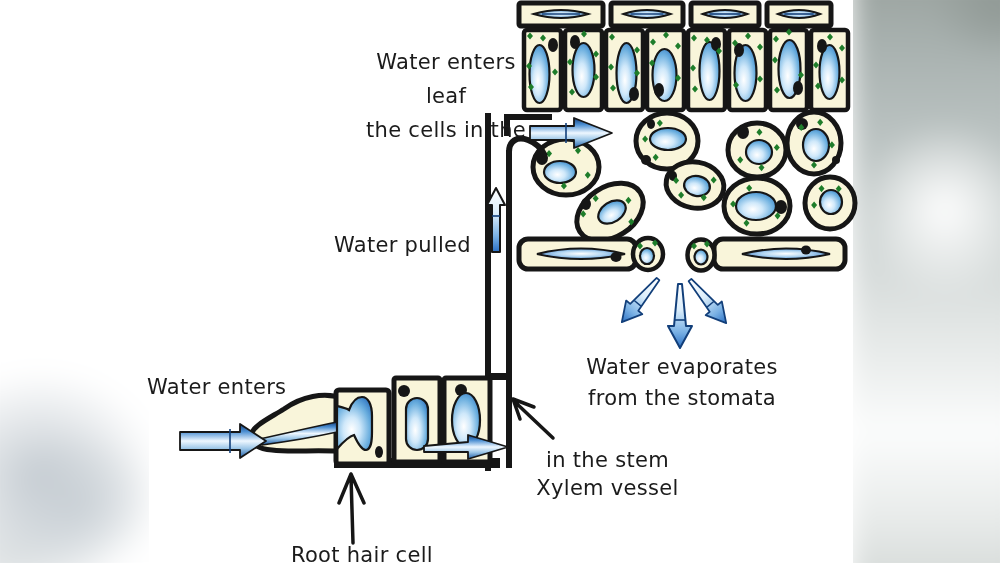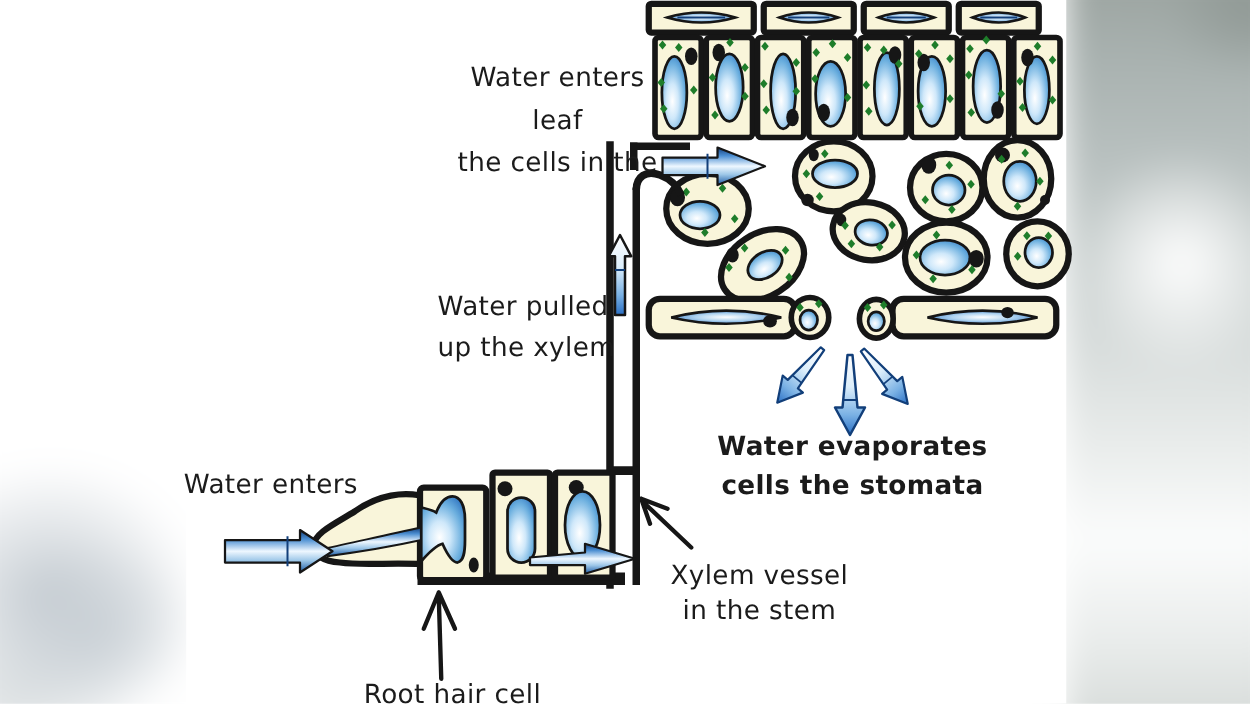--- a/index.html
+++ b/index.html
@@ -292,7 +292,7 @@
   <div>leaf</div>
   <div>the cells in the</div>
 </div>
-<div class="lbl" style="left:334px;top:229px;margin-left:16px;">
+<div class="lbl" style="left:334px;top:229px;">
   <div>Water pulled</div>
   <div>up the xylem</div>
 </div>

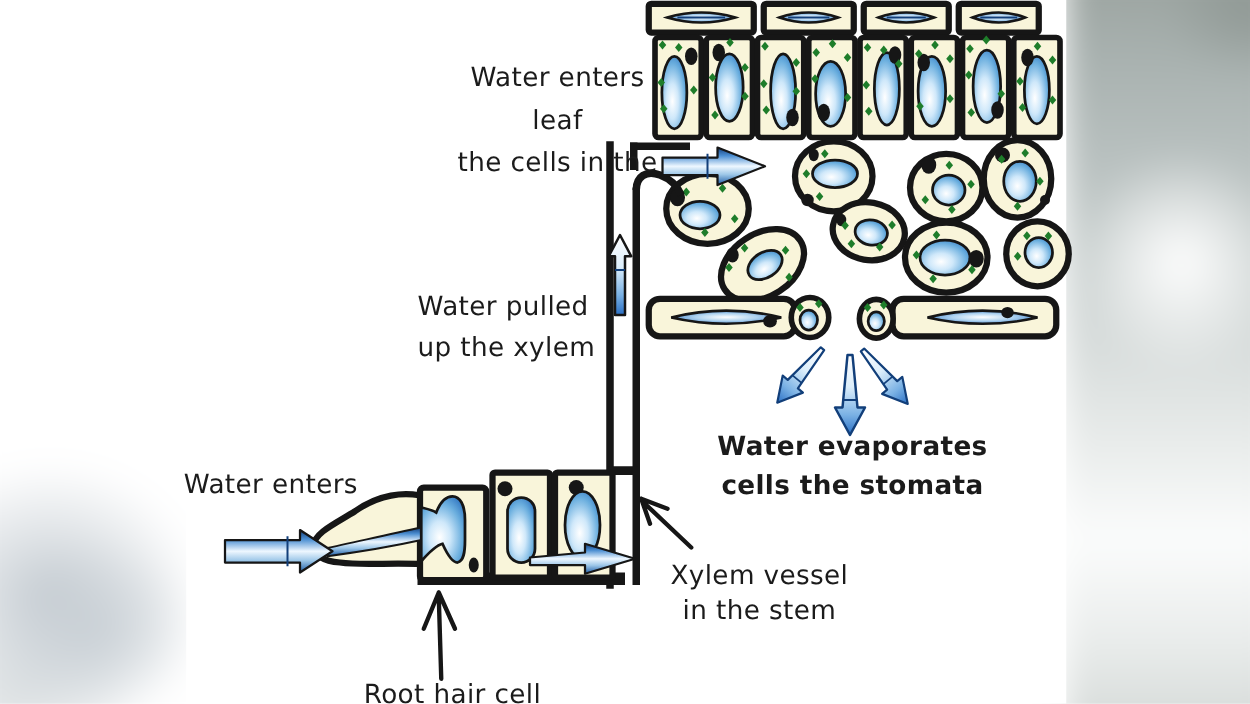--- a/index.html
+++ b/index.html
@@ -294,7 +294,6 @@
 </div>
 <div class="lbl" style="left:334px;top:229px;">
   <div>Water pulled</div>
-  <div>up the xylem</div>
 </div>
 <div class="lbl center lh31" style="left:562px;top:342px;width:240px;font-weight:bold;">
   <div>Water evaporates</div>

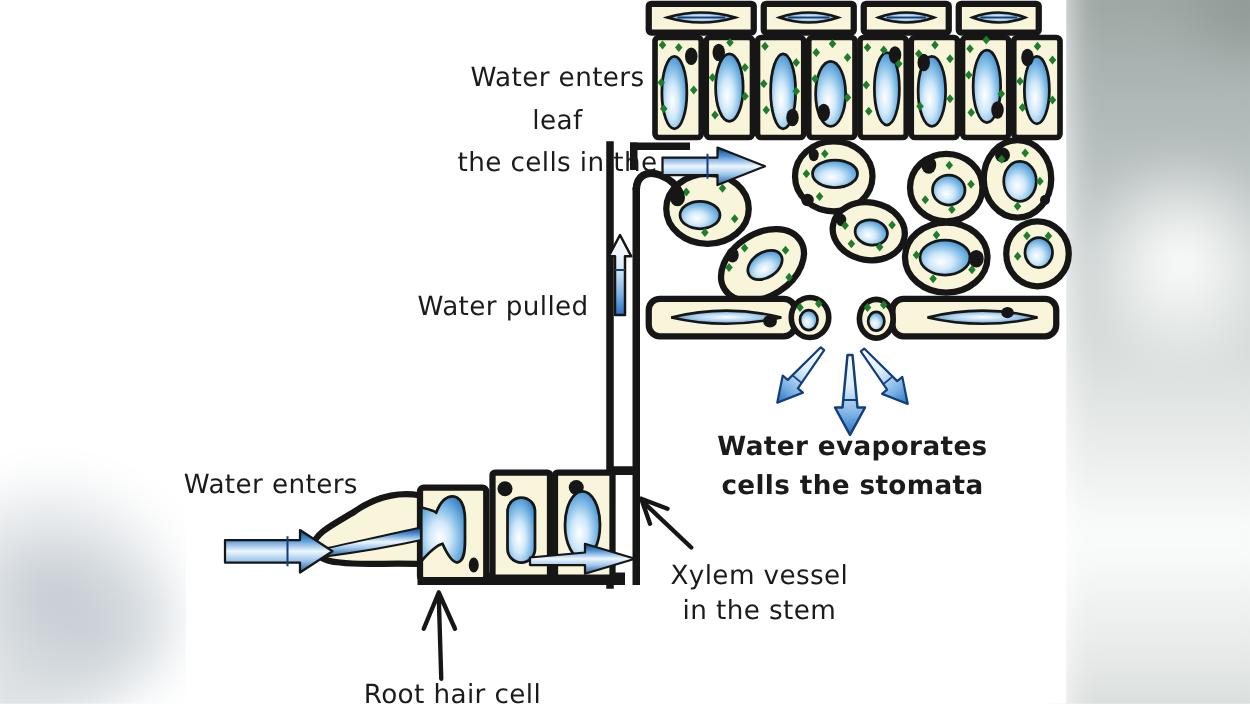--- a/index.html
+++ b/index.html
@@ -295,7 +295,7 @@
 <div class="lbl" style="left:334px;top:229px;">
   <div>Water pulled</div>
 </div>
-<div class="lbl center lh31" style="left:562px;top:342px;width:240px;font-weight:bold;">
+<div class="lbl center lh31" style="left:562px;top:352px;width:240px;">
   <div>Water evaporates</div>
   <div>cells the stomata</div>
 </div>

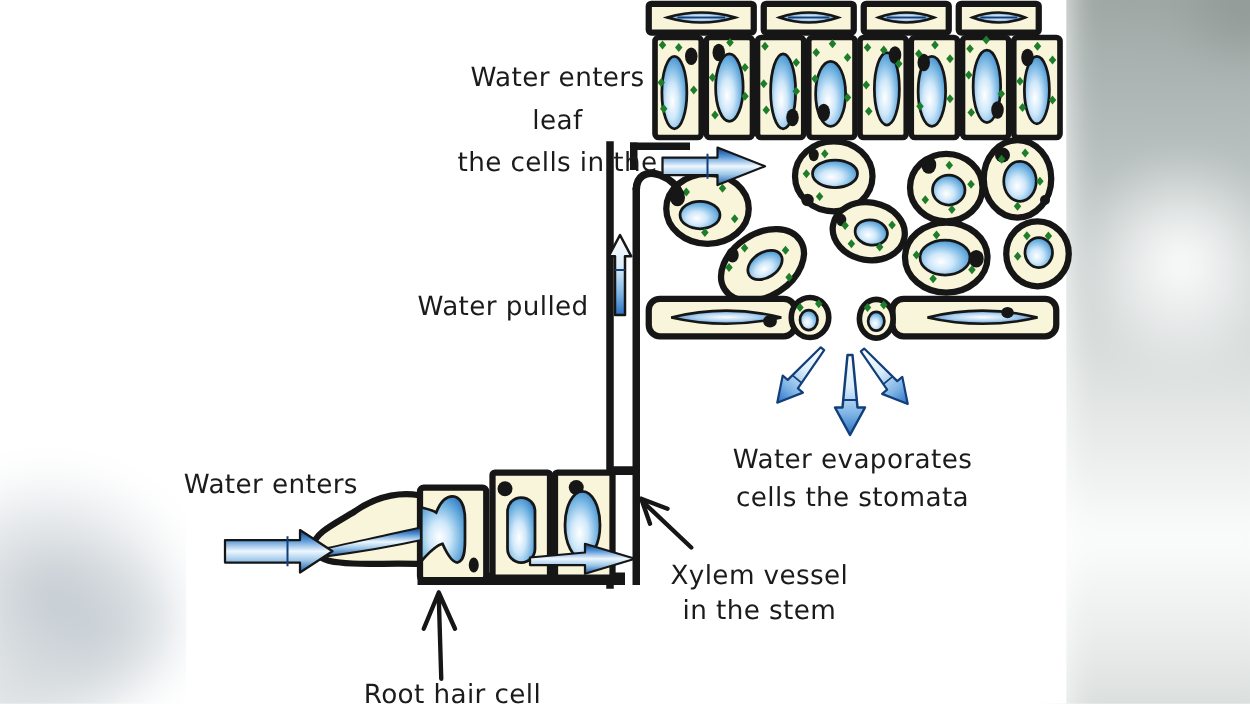--- a/index.html
+++ b/index.html
@@ -297,7 +297,7 @@
 </div>
 <div class="lbl center lh31" style="left:562px;top:352px;width:240px;">
   <div>Water evaporates</div>
-  <div>cells the stomata</div>
+  <div>from the stomata</div>
 </div>
 <div class="lbl" style="left:147px;top:371px;">
   <div>Water enters</div>

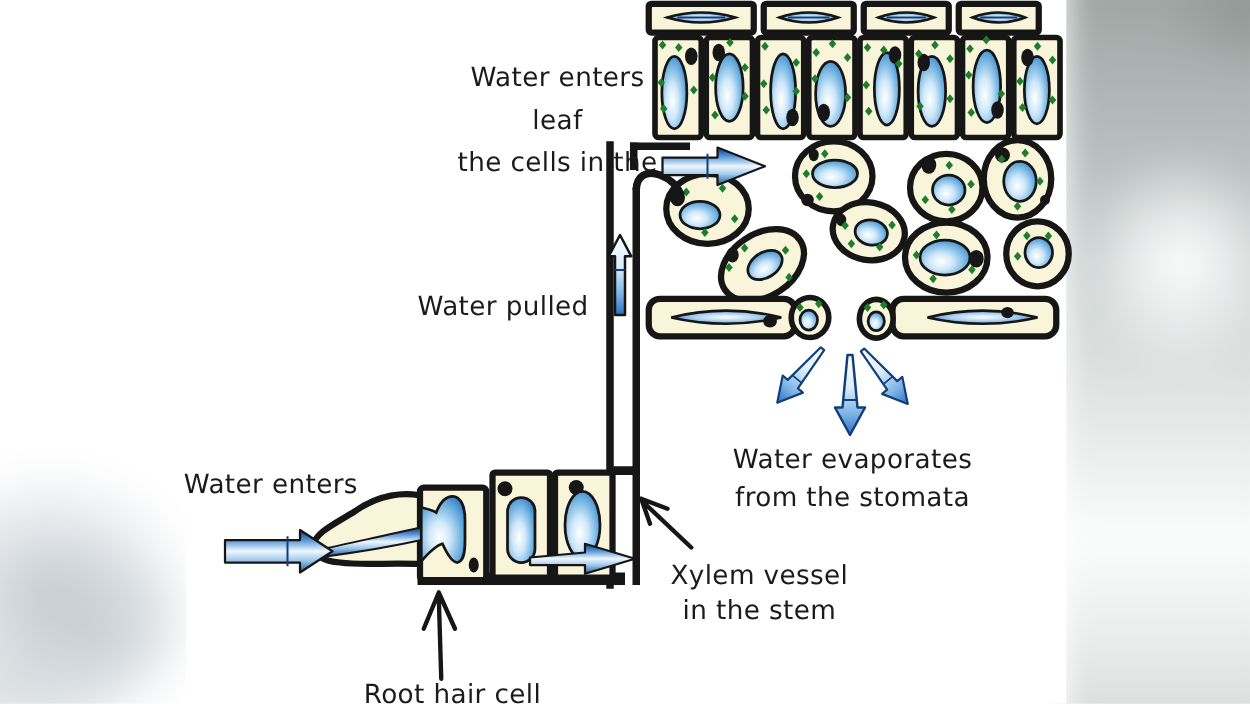--- a/index.html
+++ b/index.html
@@ -303,8 +303,8 @@
   <div>Water enters</div>
 </div>
 <div class="lbl center lh28" style="left:520px;top:446px;width:175px;">
+  <div>in the stem</div>
   <div>Xylem vessel</div>
-  <div>in the stem</div>
 </div>
 <div class="lbl" style="left:291px;top:539px;">
   <div>Root hair cell</div>

